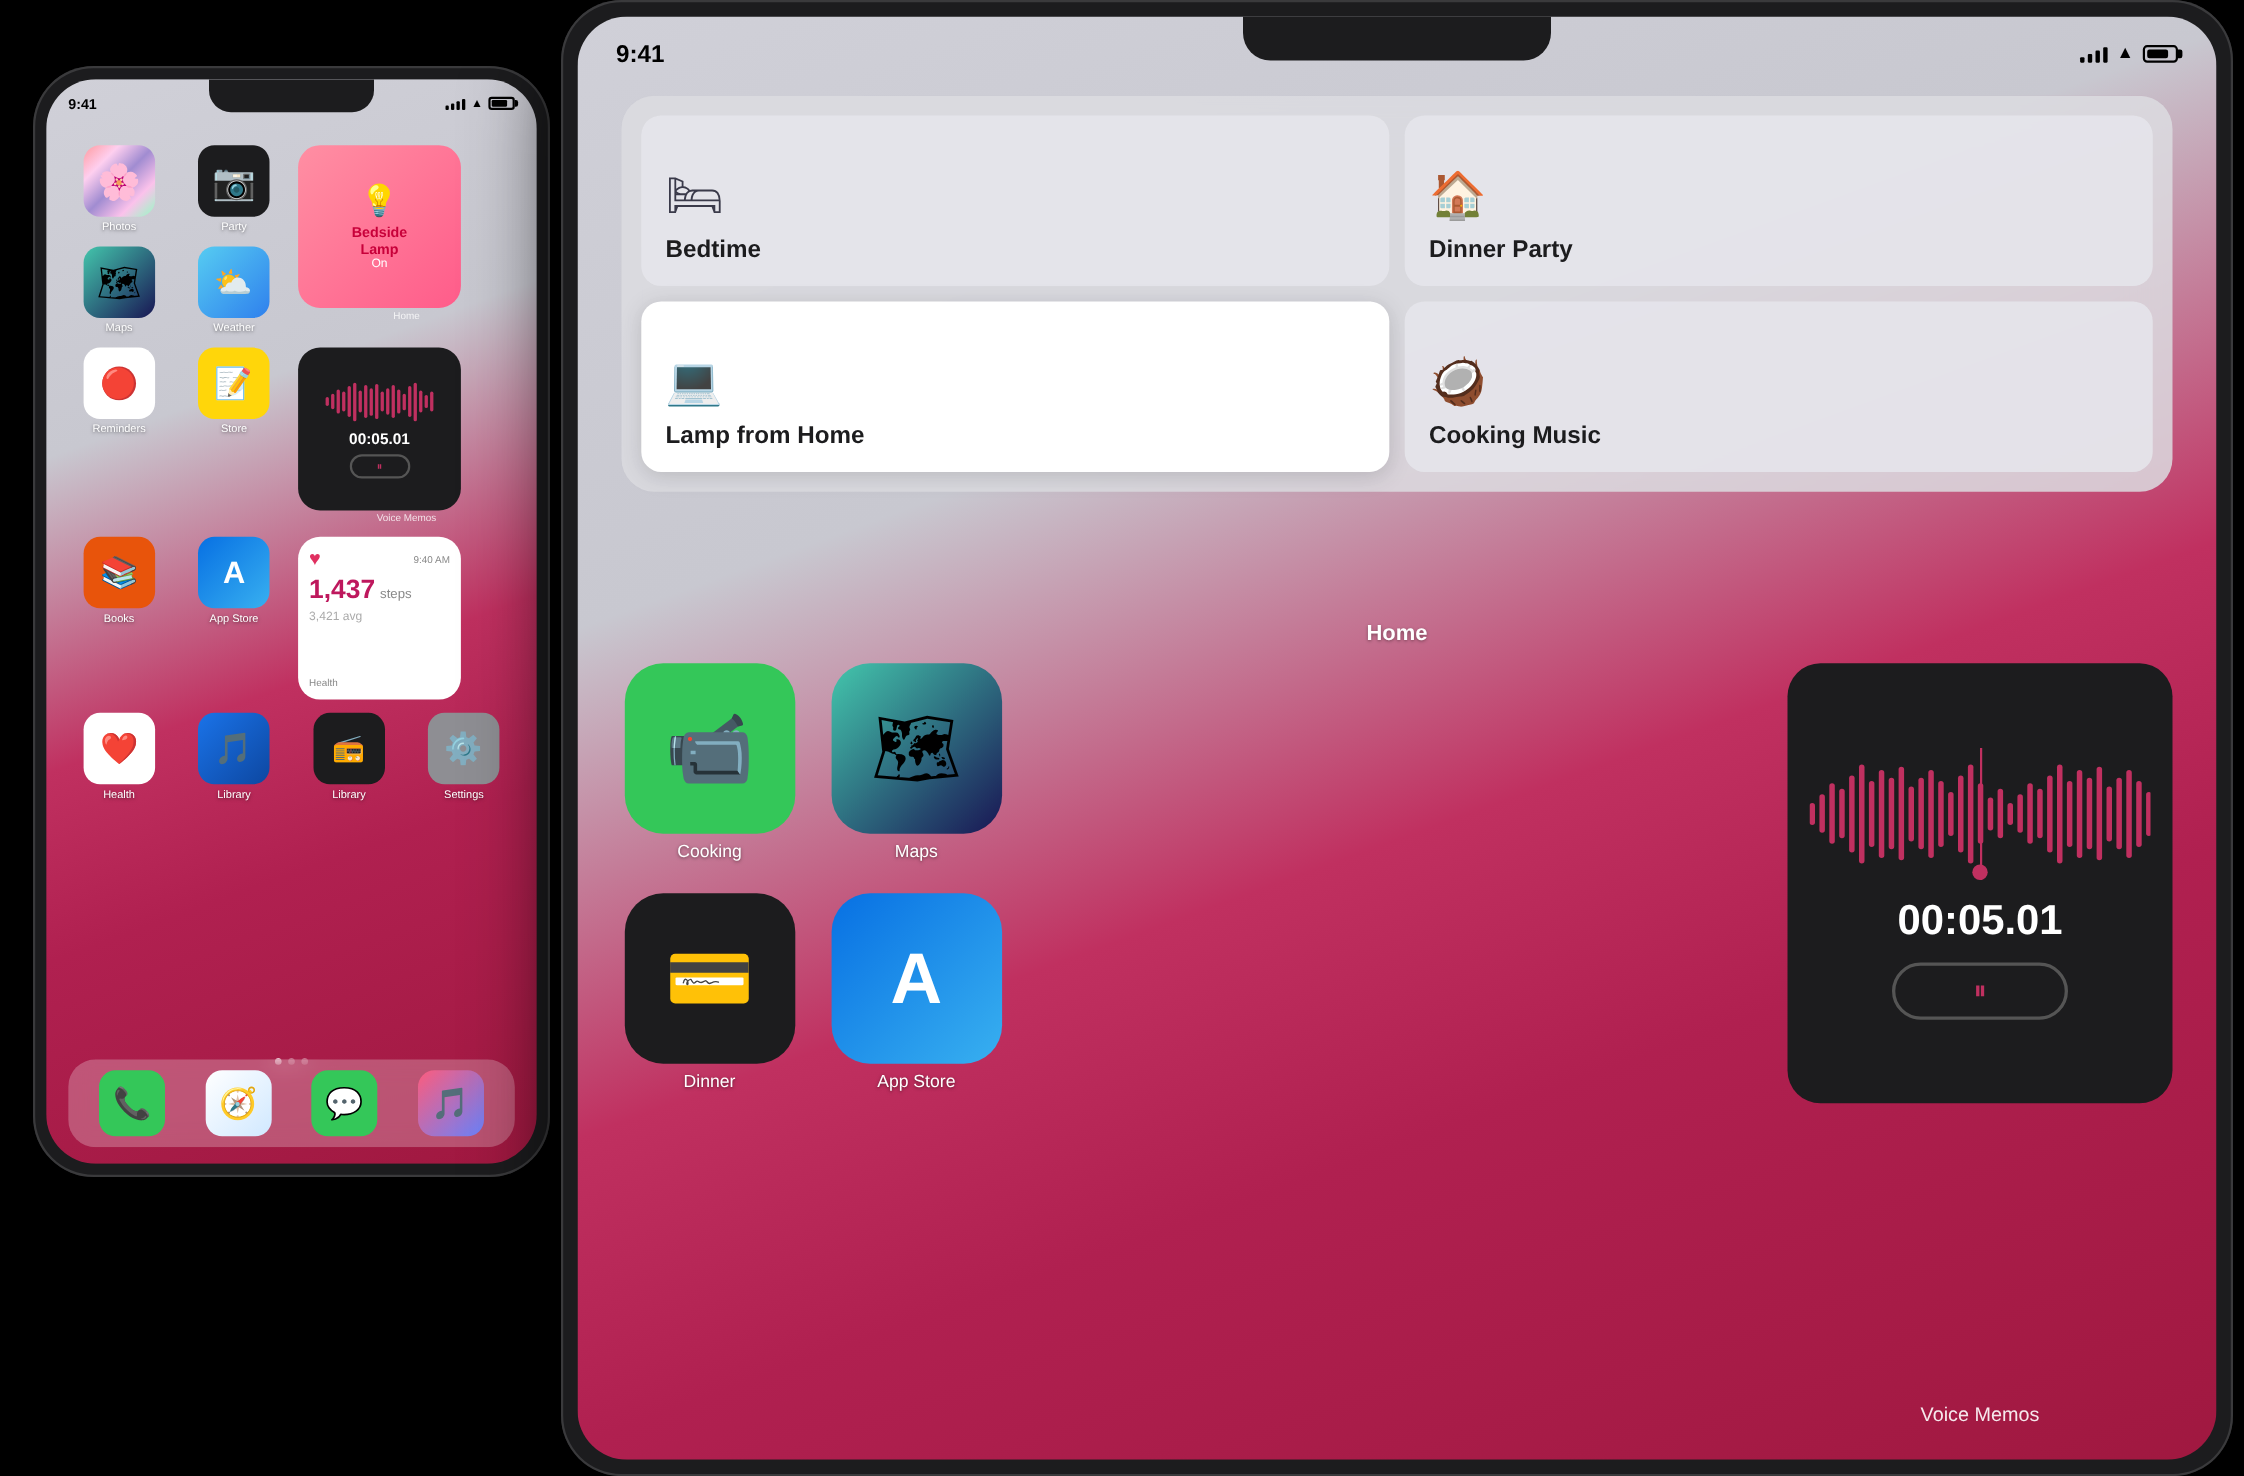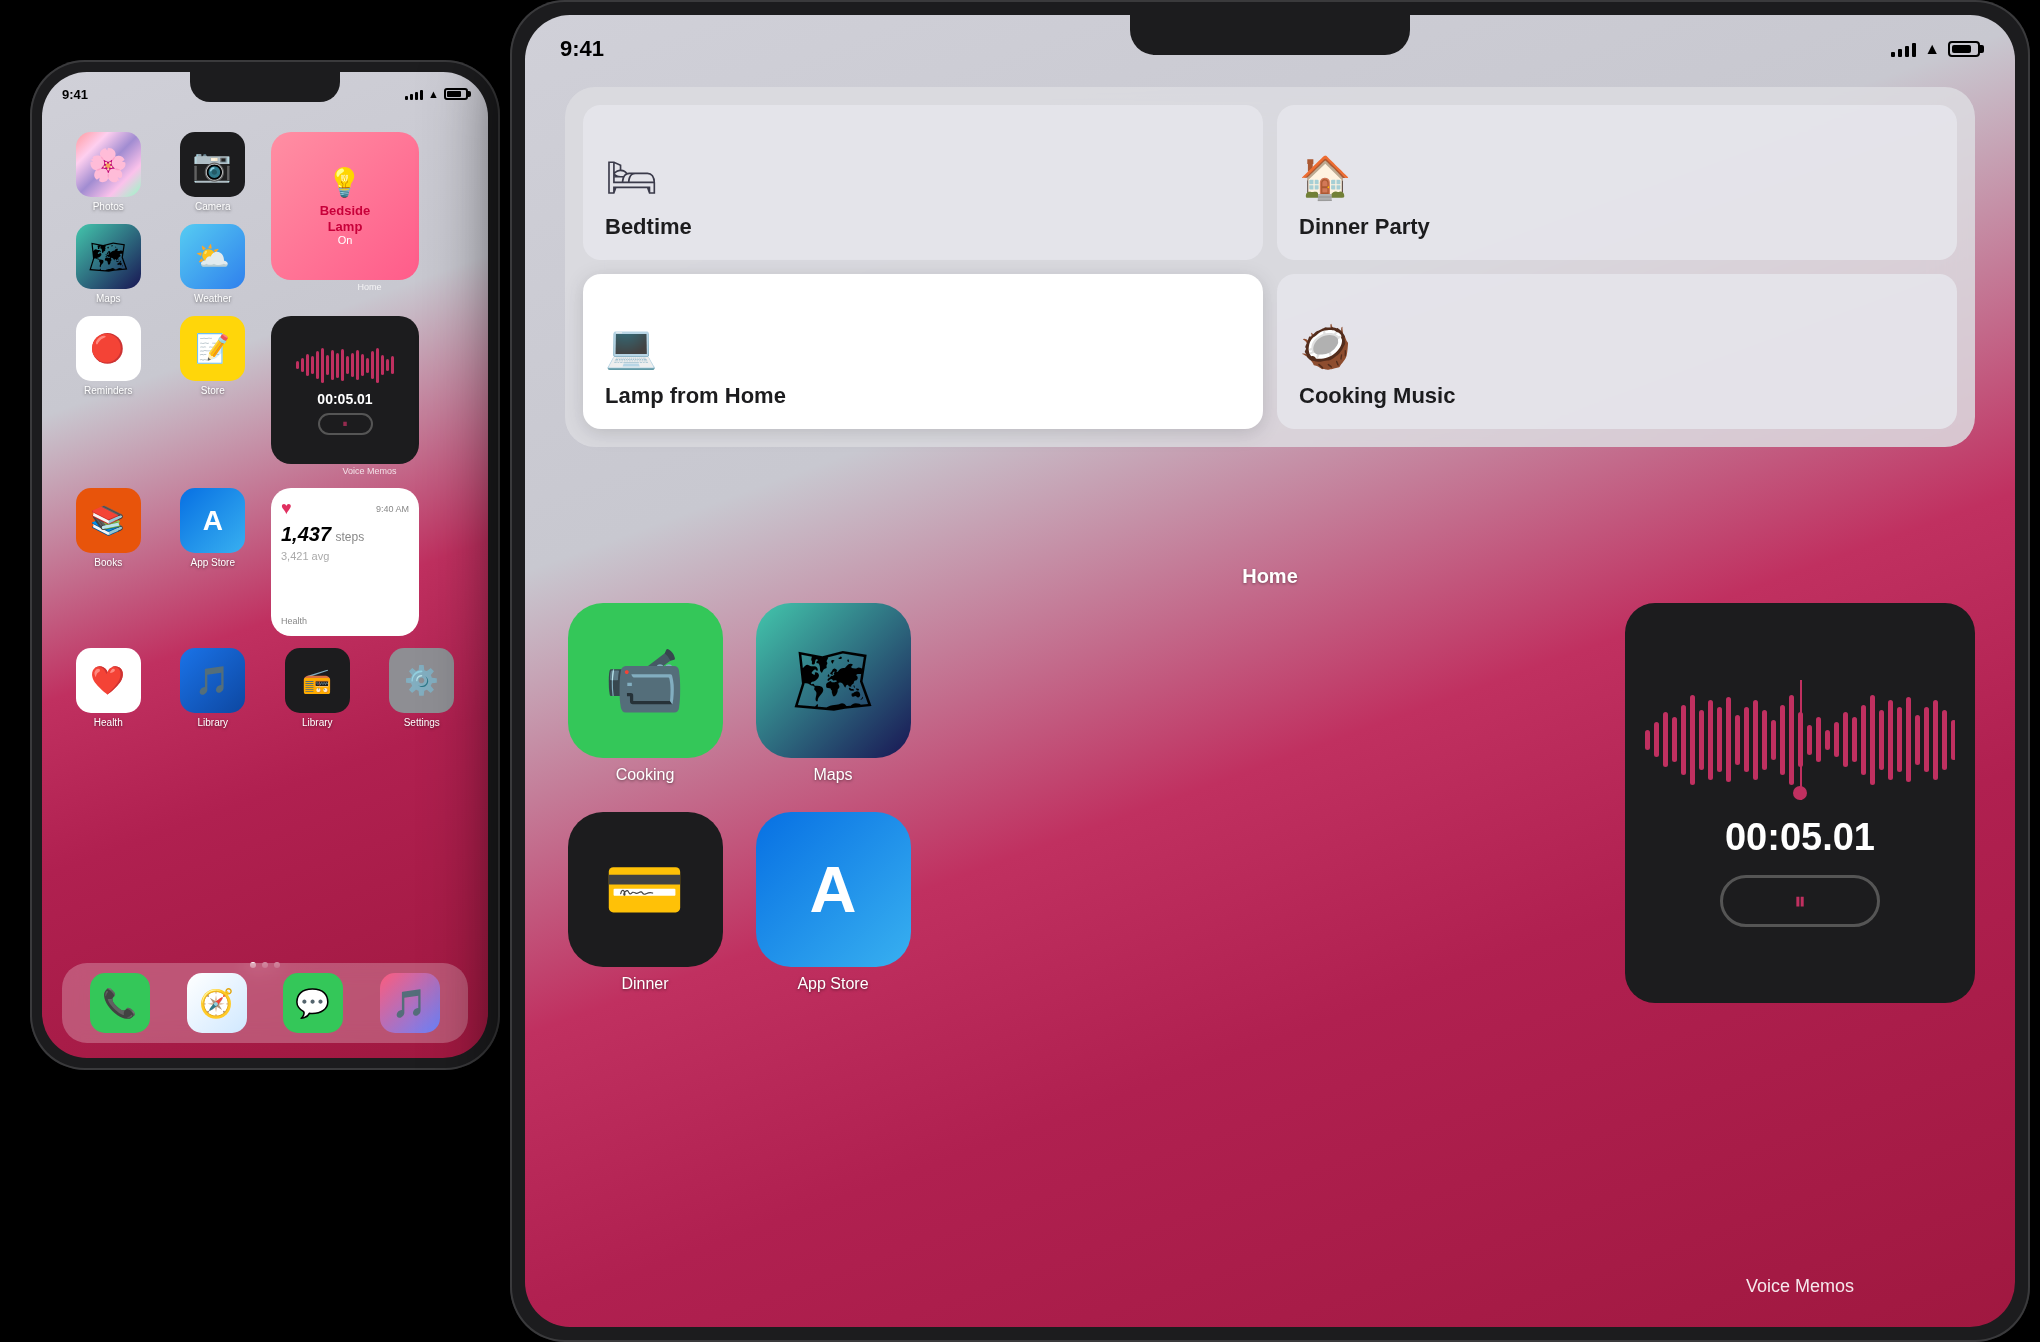--- a/index.html
+++ b/index.html
@@ -612,7 +612,7 @@
         <div class="app-icon camera-bg">
           <span style="font-size:32px;">📷</span>
         </div>
-        <span class="app-label">Camera</span>
+        <span class="app-label">Party</span>
       </div>
 
       <div style="grid-column: 3 / 5; grid-row: 1 / 3;">

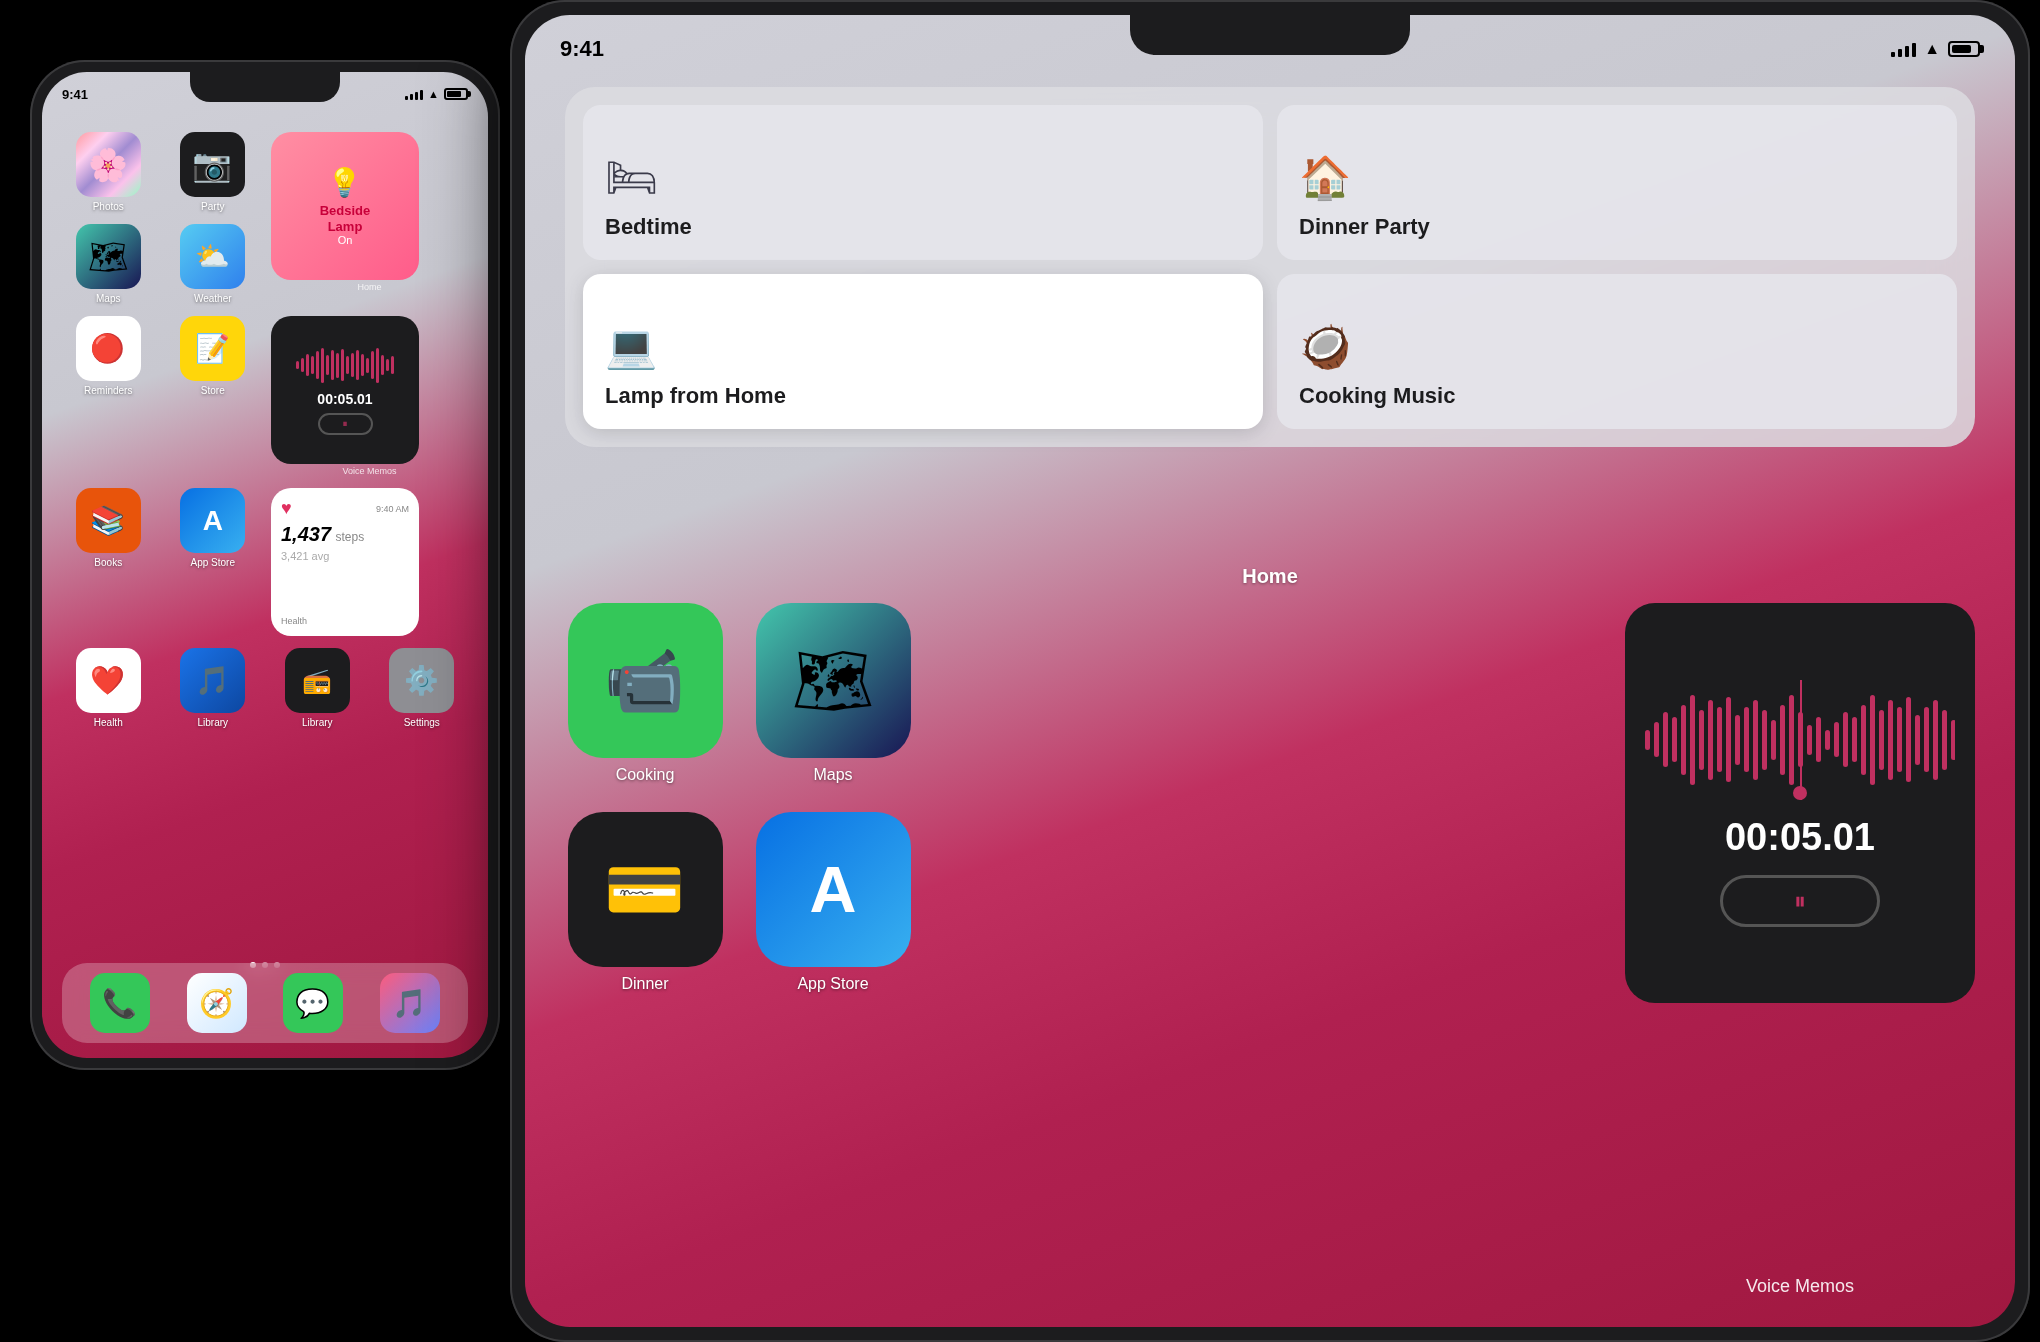--- a/index.html
+++ b/index.html
@@ -250,10 +250,9 @@
       color: #888;
     }
     .health-steps {
-      font-size: 20px;
+      font-size: 24px;
       font-weight: 700;
-      color: #000000;
-      font-style: italic;
+      color: #be185d;
     }
     .health-unit {
       font-size: 12px;

